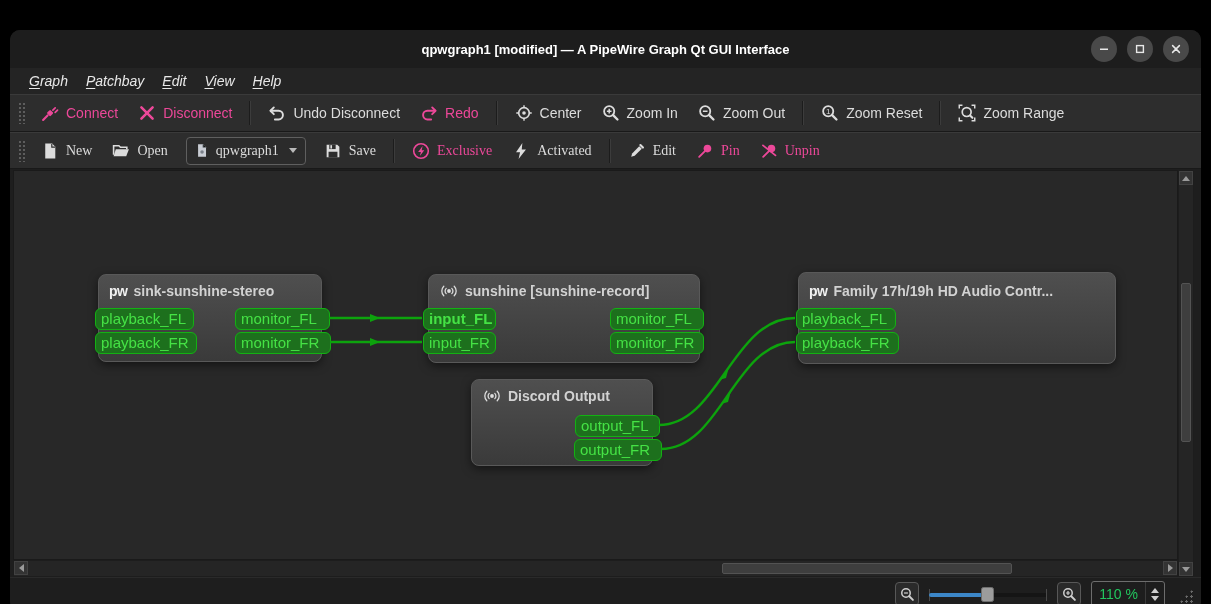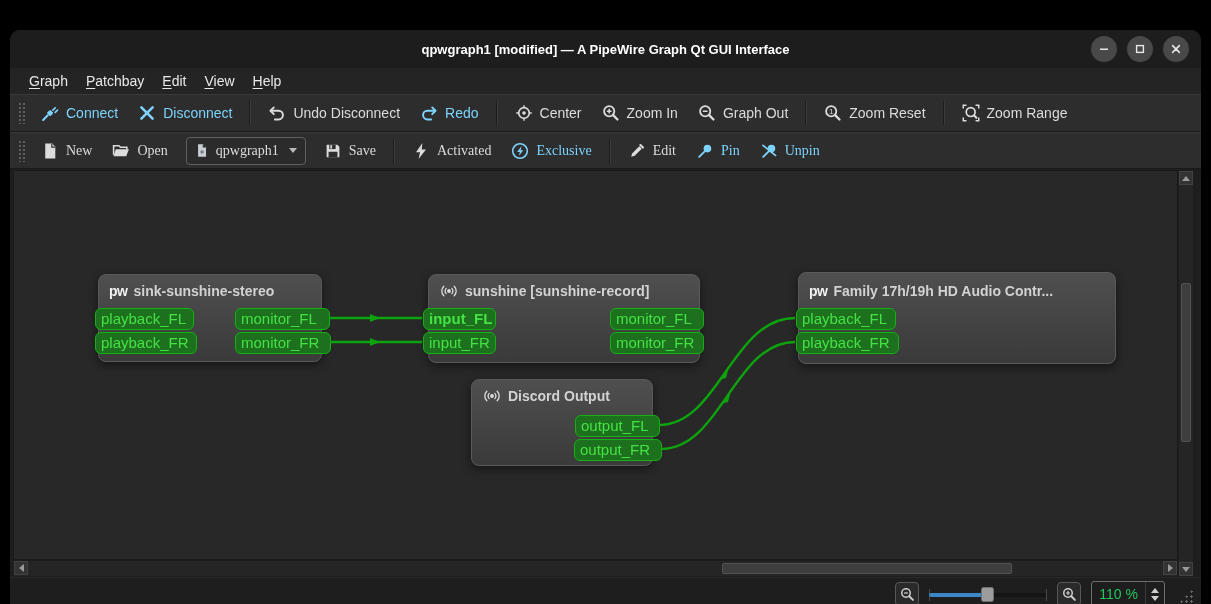--- a/index.html
+++ b/index.html
@@ -15,7 +15,7 @@
 
   
   .menubar{height:26px;background:#242424;display:flex;align-items:center;padding-left:10px;color:#e8e8e8;font-size:14px;}
-  .menu-item{padding:3px 9px;white-space:nowrap;}
+  .menu-item{padding:3px 9px;white-space:nowrap;font-style:italic;}
   .mn{text-decoration:underline;text-underline-offset:2px;}
 
   

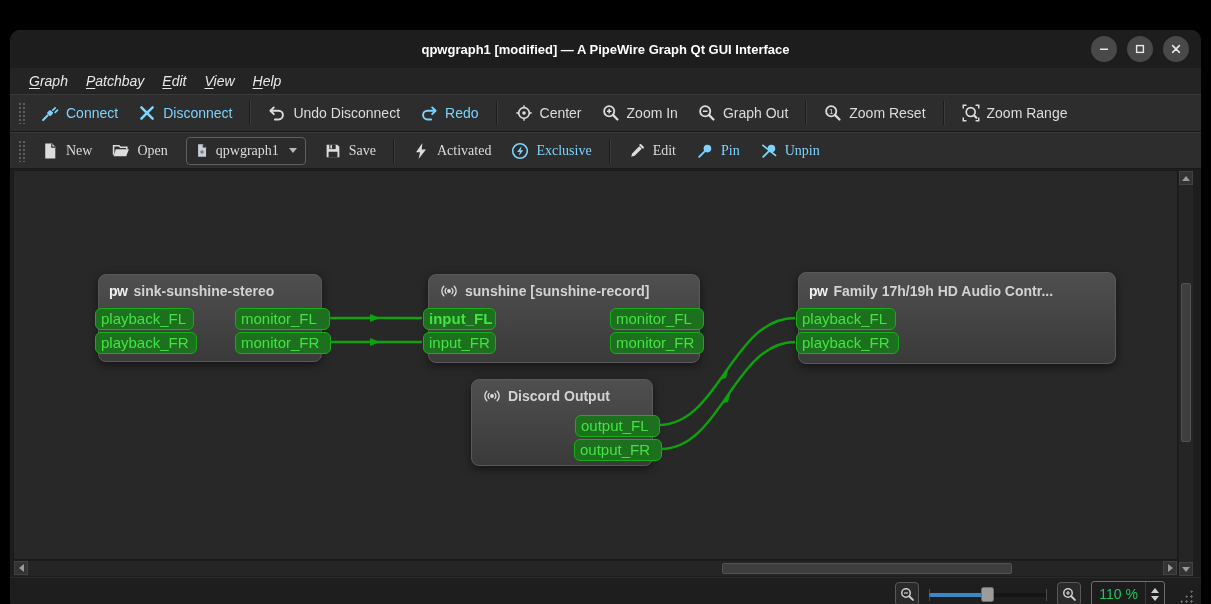--- a/index.html
+++ b/index.html
@@ -23,7 +23,7 @@
   .toolbar.second{height:37px;font-family:Liberation Serif, serif;}
   .tb-handle{width:7px;height:22px;margin:0 6px 0 4px;background-image:radial-gradient(#5d5d5d 1px,transparent 1.15px);background-size:4px 4px;}
   .tb-btn{display:flex;align-items:center;gap:7px;padding:0 10px;height:30px;color:#dcdcdc;font-size:14px;white-space:nowrap;border-radius:4px;}
-  .tb-btn.disabled{color:#7dd3fc;}
+  .tb-btn.disabled{color:#ec4899;}
   .tb-btn svg{width:18px;height:18px;stroke:currentColor;fill:none;flex:none;}
   .tb-sep{width:0;height:24px;border-left:1px solid #1c1c1c;border-right:1px solid #3c3c3c;margin:0 7px;}
   .combo{display:flex;align-items:center;gap:6px;height:26px;border:1px solid #5f5f5f;border-radius:4px;background:#2b2b2b;padding:0 8px;margin:0 8px;color:#dcdcdc;font-size:14px;}

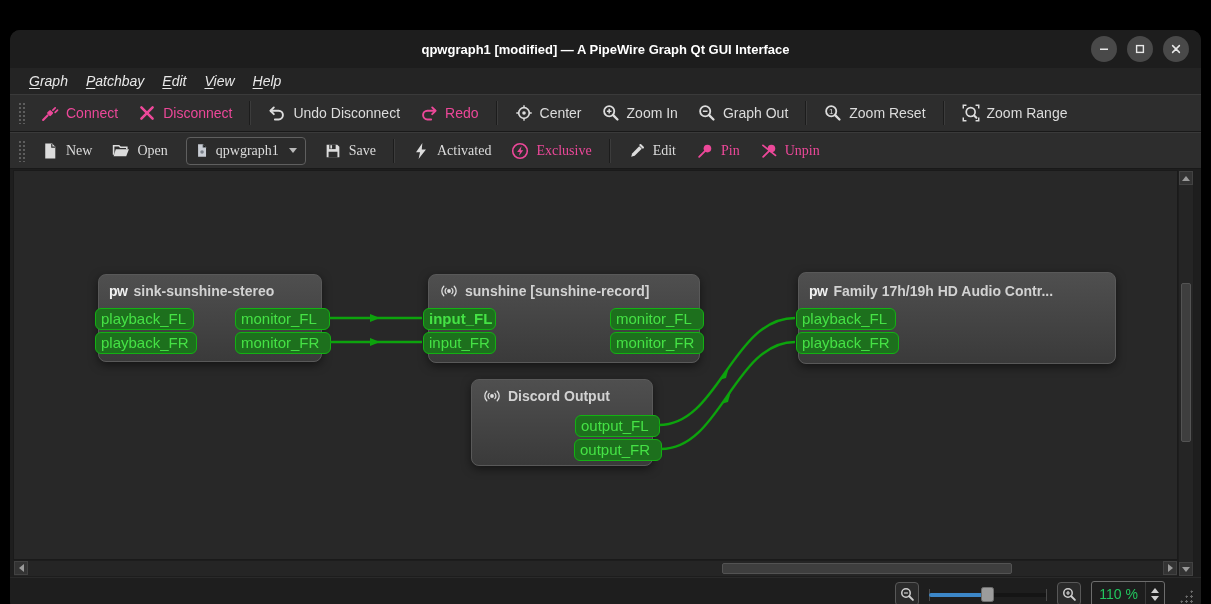--- a/index.html
+++ b/index.html
@@ -162,7 +162,7 @@
           <path d="M10.5 10.5 L14.6 14.6" stroke-width="2.2" stroke-linecap="round"></path>
           <path d="M4.6 6.8 h4.4" stroke-width="1.4"></path>
         </svg>
-      <span>Graph Out</span>
+      <span>Zoom Out</span>
     </div>
 
     <div class="tb-sep"></div>

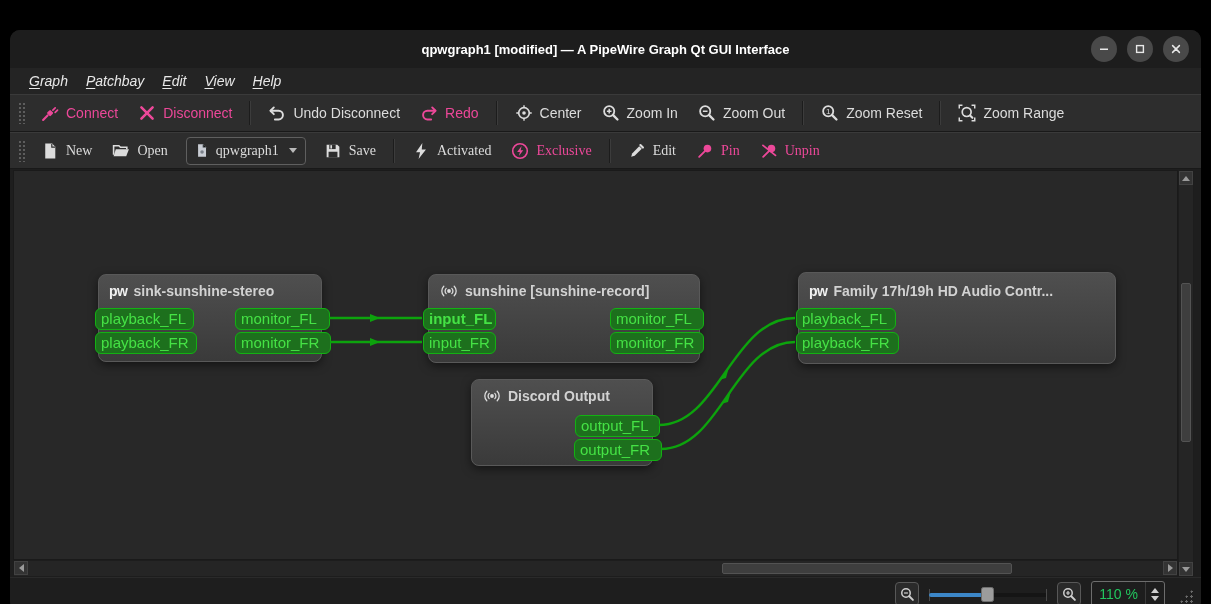--- a/index.html
+++ b/index.html
@@ -228,18 +228,18 @@
 
     <div class="tb-sep"></div>
 
-    <div class="tb-btn">
-      <svg viewBox="0 0 17 17">
-          <path d="M9.8 1 L3.8 9.6 H7.6 L6.2 16 L13.2 7.2 H9.2 Z" fill="currentColor" stroke="none"></path>
-        </svg>
-      <span>Activated</span>
-    </div>
     <div class="tb-btn disabled">
       <svg viewBox="0 0 17 17">
           <circle cx="8.5" cy="8.5" r="6.9" stroke-width="1.5"></circle>
           <path d="M10 3.8 L5.8 9.4 H8.4 L7.4 13.2 L11.6 7.9 H9.2 Z" fill="currentColor" stroke="none"></path>
         </svg>
       <span>Exclusive</span>
+    </div>
+    <div class="tb-btn">
+      <svg viewBox="0 0 17 17">
+          <path d="M9.8 1 L3.8 9.6 H7.6 L6.2 16 L13.2 7.2 H9.2 Z" fill="currentColor" stroke="none"></path>
+        </svg>
+      <span>Activated</span>
     </div>
 
     <div class="tb-sep"></div>

